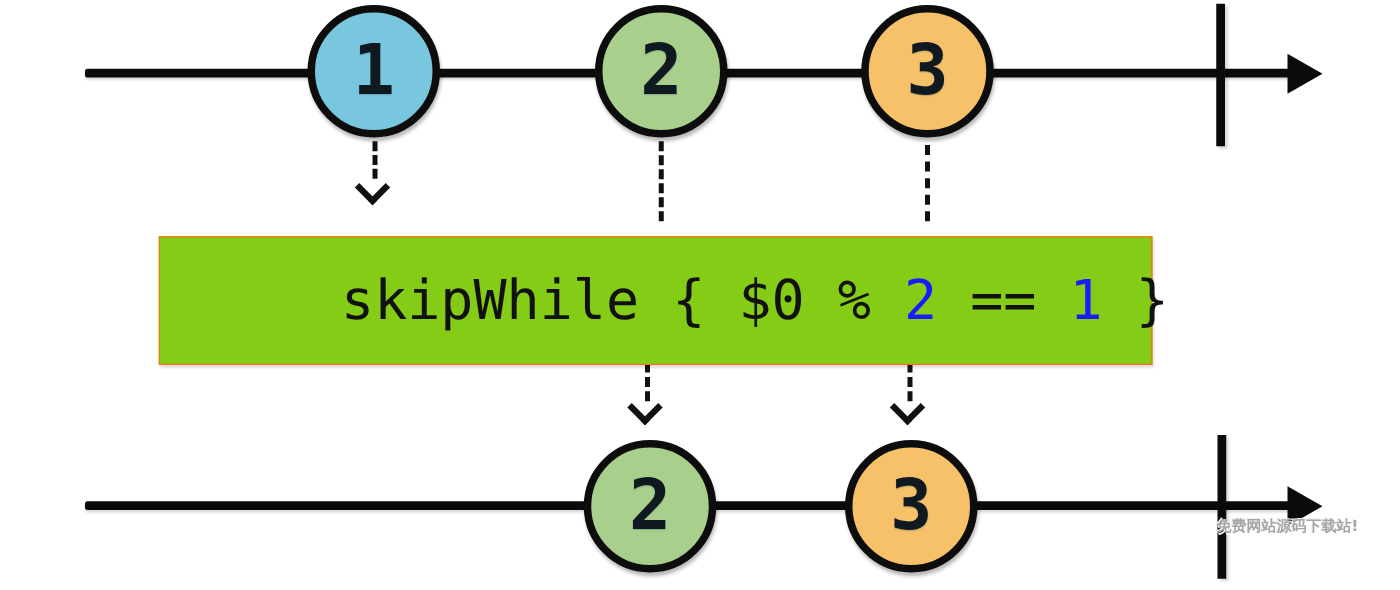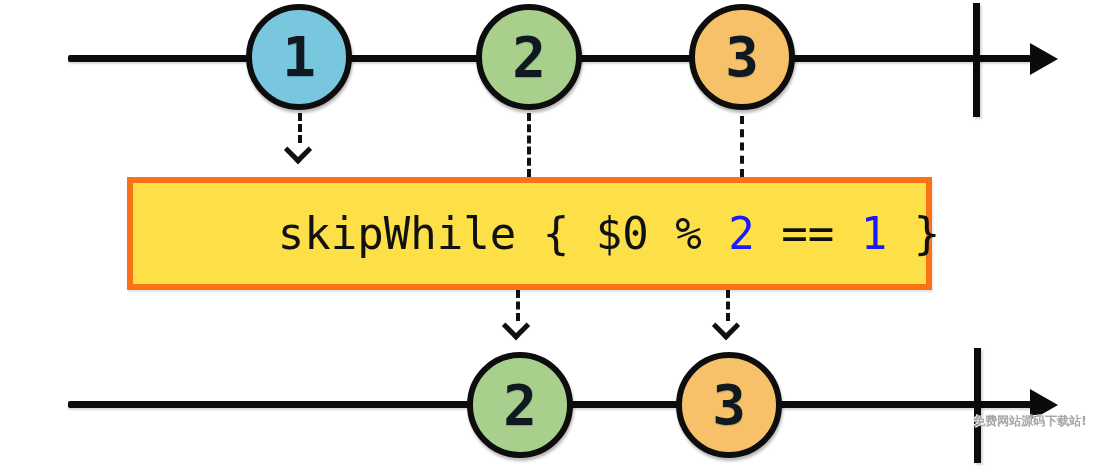--- a/index.html
+++ b/index.html
@@ -93,10 +93,10 @@
   
   .op-box {
     position: absolute;
-    left: 127px; top: 177px;
+    left: 127px; top: 189px;
     width: 793px; height: 101px;
-    background: #fde047;
-    border: 6px solid #f97316;
+    background: #84cc16;
+    border: 1px solid #f97316;
     display: flex;
     align-items: center;
     justify-content: center;

